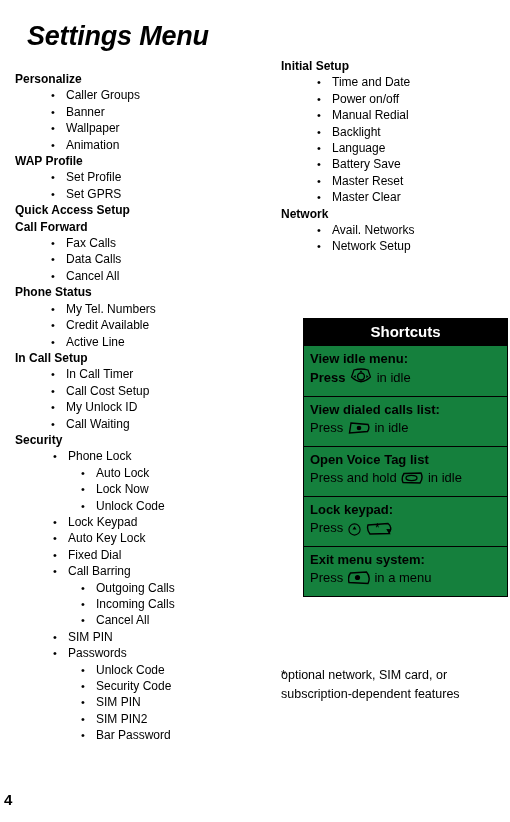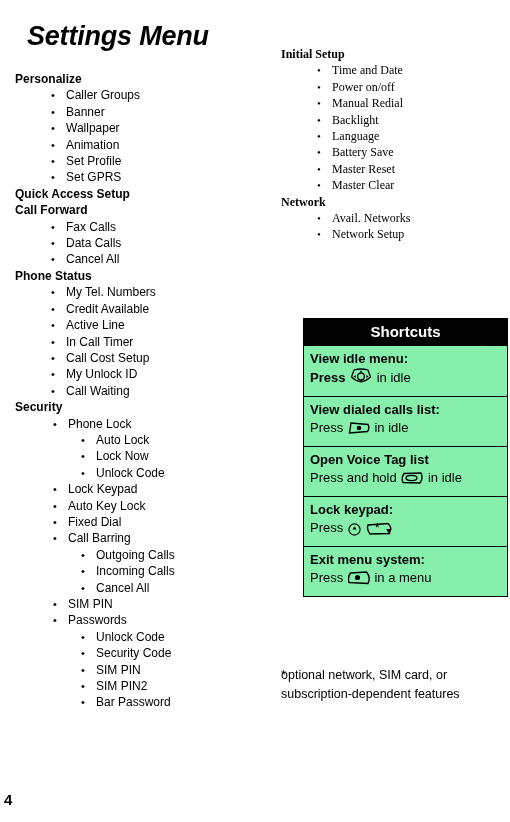--- a/index.html
+++ b/index.html
@@ -43,9 +43,8 @@
   .col-right {
     position: absolute;
     left: 281px;
-    top: 46px;
+    top: 58px;
     width: 229px;
-    font-family: Liberation Serif, serif;
   }
   
   .sec-head {

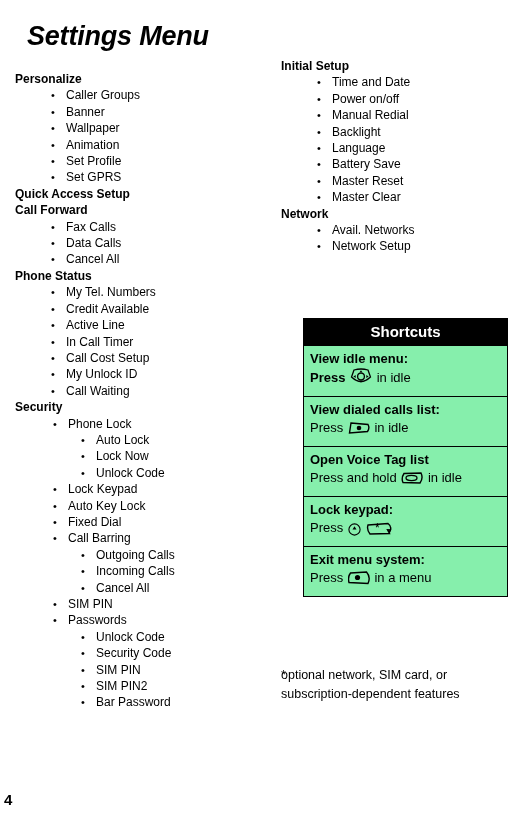--- a/index.html
+++ b/index.html
@@ -154,6 +154,7 @@
       <div class="lvl1">Banner</div>
       <div class="lvl1">Wallpaper</div>
       <div class="lvl1">Animation</div>
+      <div class="sec-head">WAP Profile</div>
       <div class="lvl1">Set Profile</div>
       <div class="lvl1">Set GPRS</div>
       <div class="sec-head">Quick Access Setup</div>

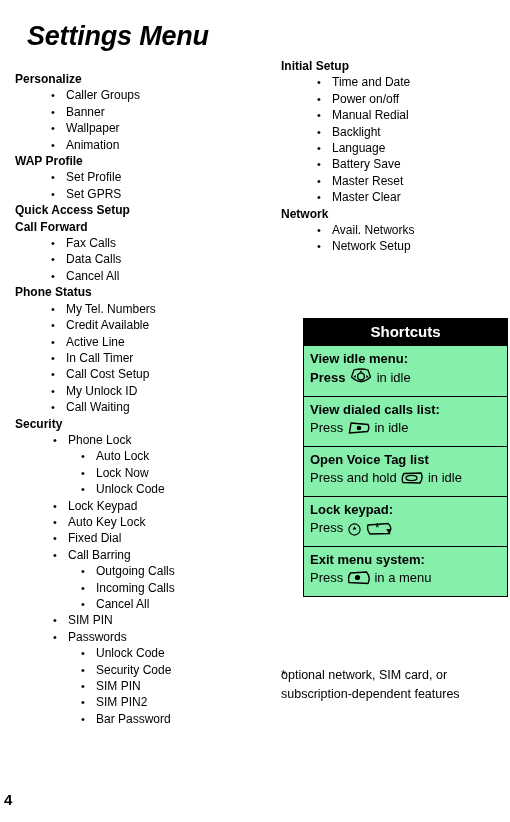--- a/index.html
+++ b/index.html
@@ -83,7 +83,7 @@
     width: 205px;
     border: 1.6px solid #000;
     box-sizing: border-box;
-    background: #86efac;
+    background: #15803d;
   }
   .sc-header {
     background: #000000;

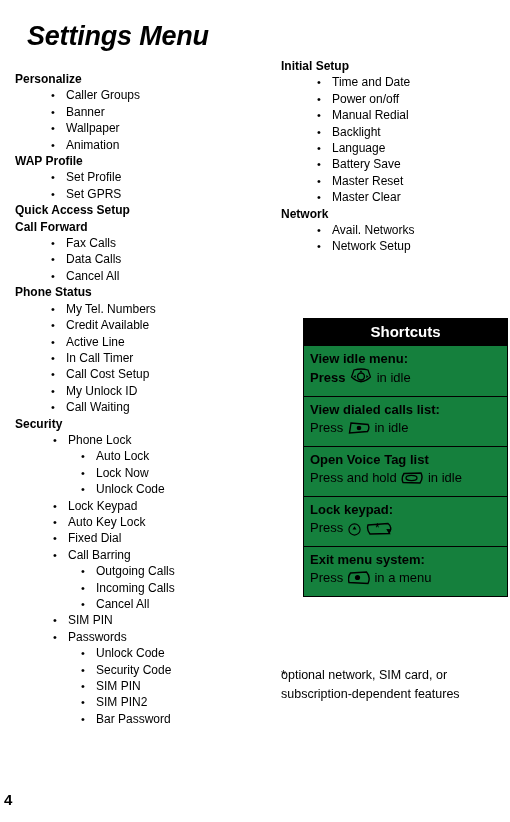--- a/index.html
+++ b/index.html
@@ -166,6 +166,7 @@
       <div class="lvl1">My Tel. Numbers</div>
       <div class="lvl1">Credit Available</div>
       <div class="lvl1">Active Line</div>
+      <div class="sec-head">In Call Setup</div>
       <div class="lvl1">In Call Timer</div>
       <div class="lvl1">Call Cost Setup</div>
       <div class="lvl1">My Unlock ID</div>

